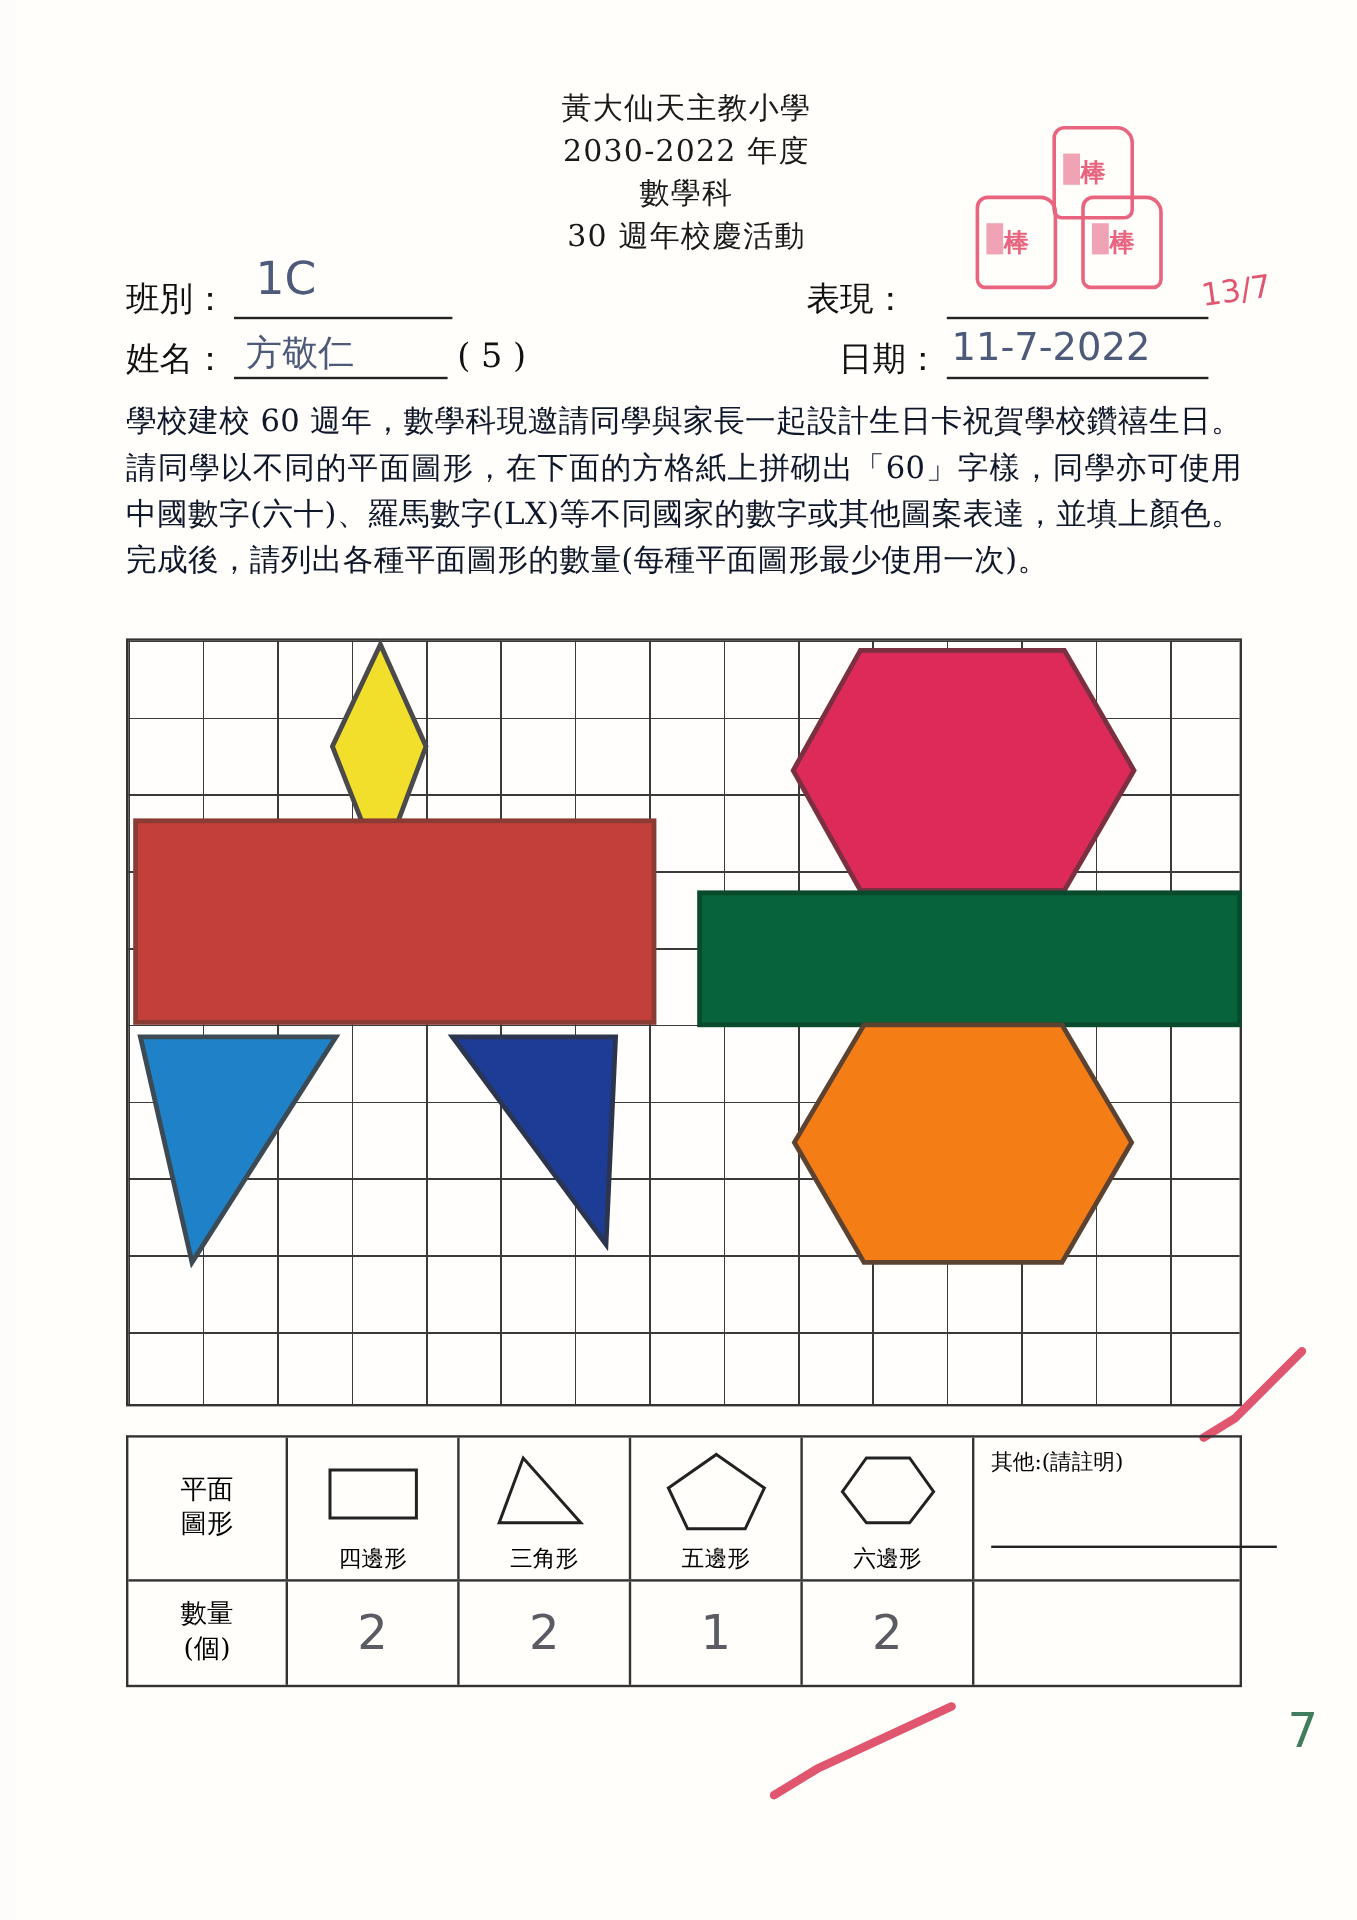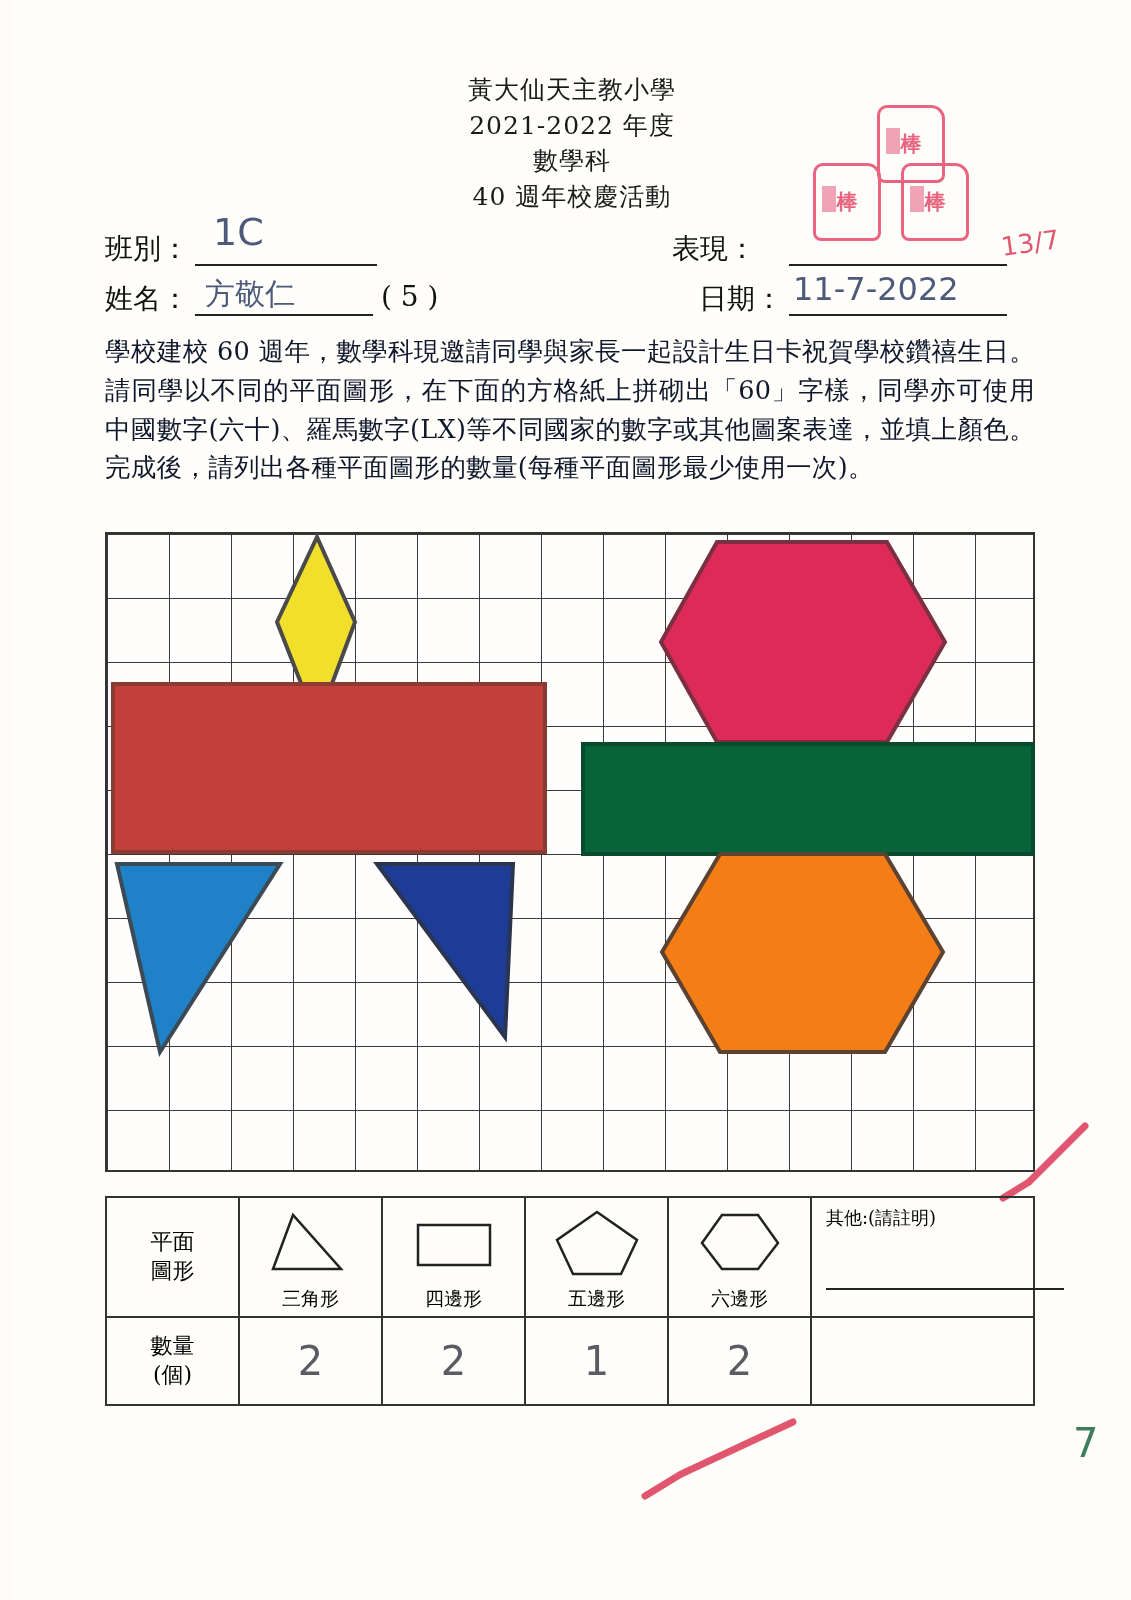--- a/index.html
+++ b/index.html
@@ -159,7 +159,7 @@
 
   <div class="header">
     <div>黃大仙天主教小學</div>
-    <div>2021-2022 年度</div>
+    <div>2030-2022 年度</div>
     <div>數學科</div>
     <div>40 週年校慶活動</div>
   </div>

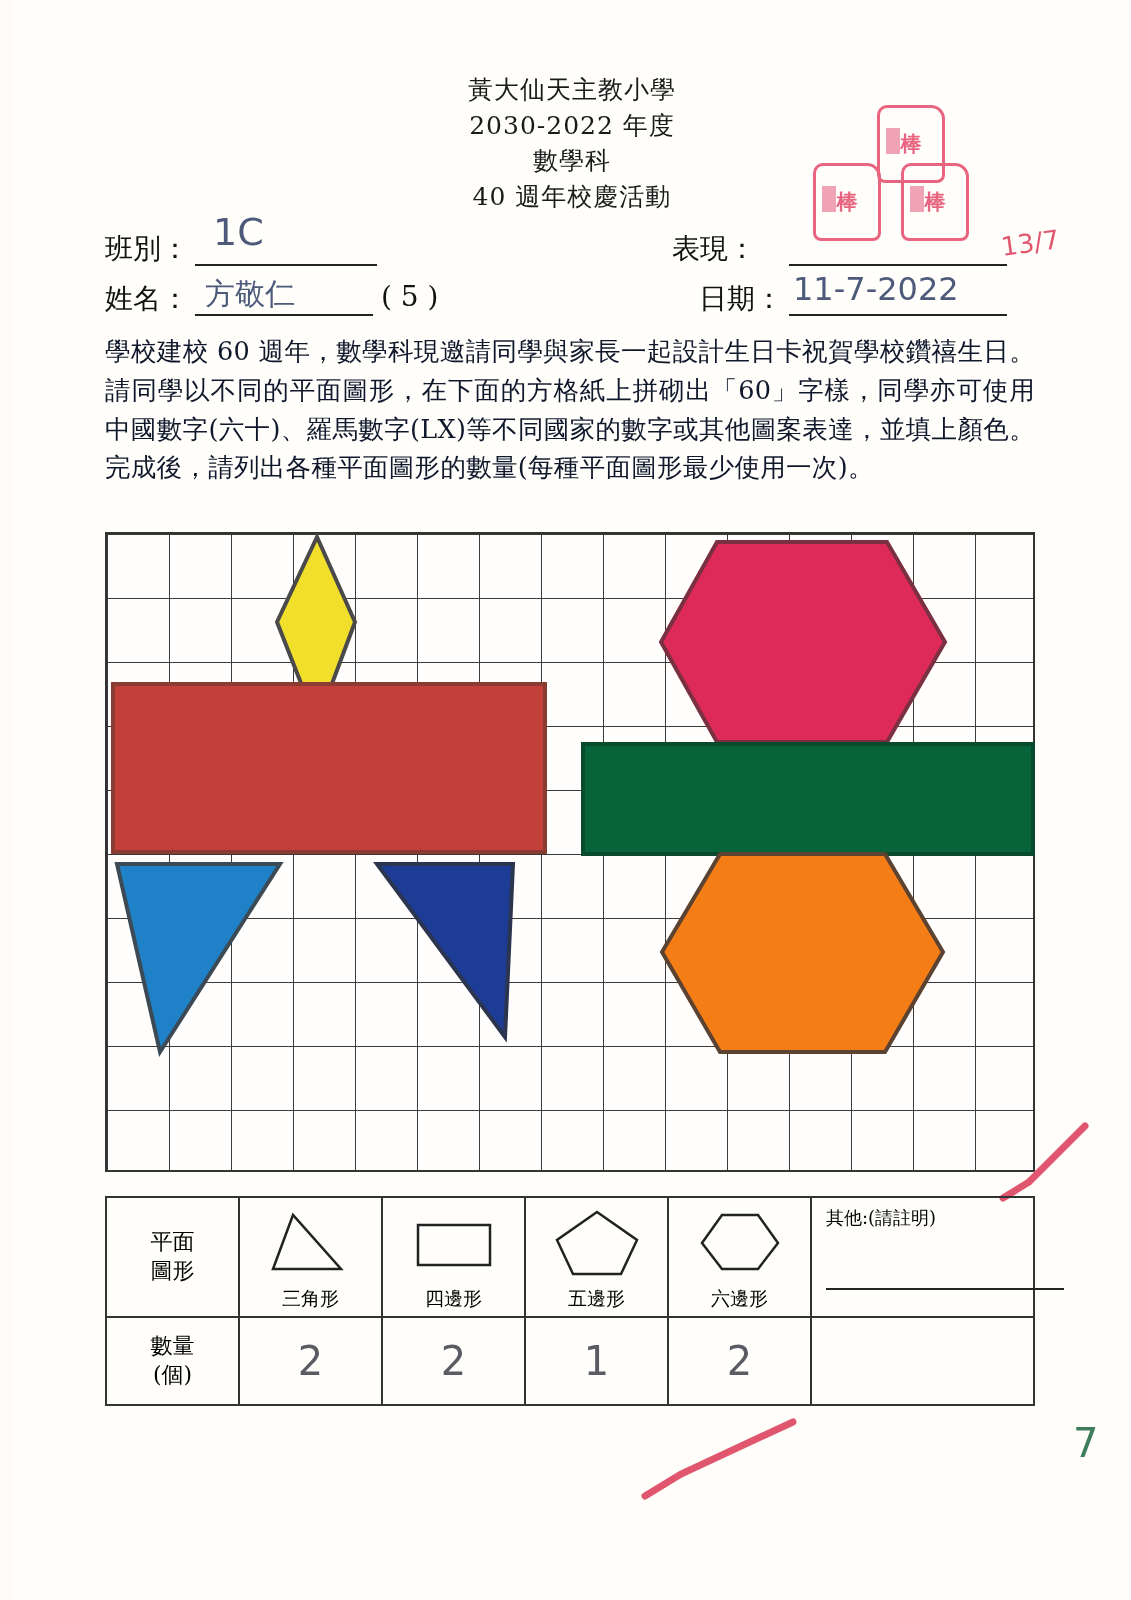--- a/index.html
+++ b/index.html
@@ -161,7 +161,7 @@
     <div>黃大仙天主教小學</div>
     <div>2030-2022 年度</div>
     <div>數學科</div>
-    <div>40 週年校慶活動</div>
+    <div>30 週年校慶活動</div>
   </div>
 
   <div class="stamp">

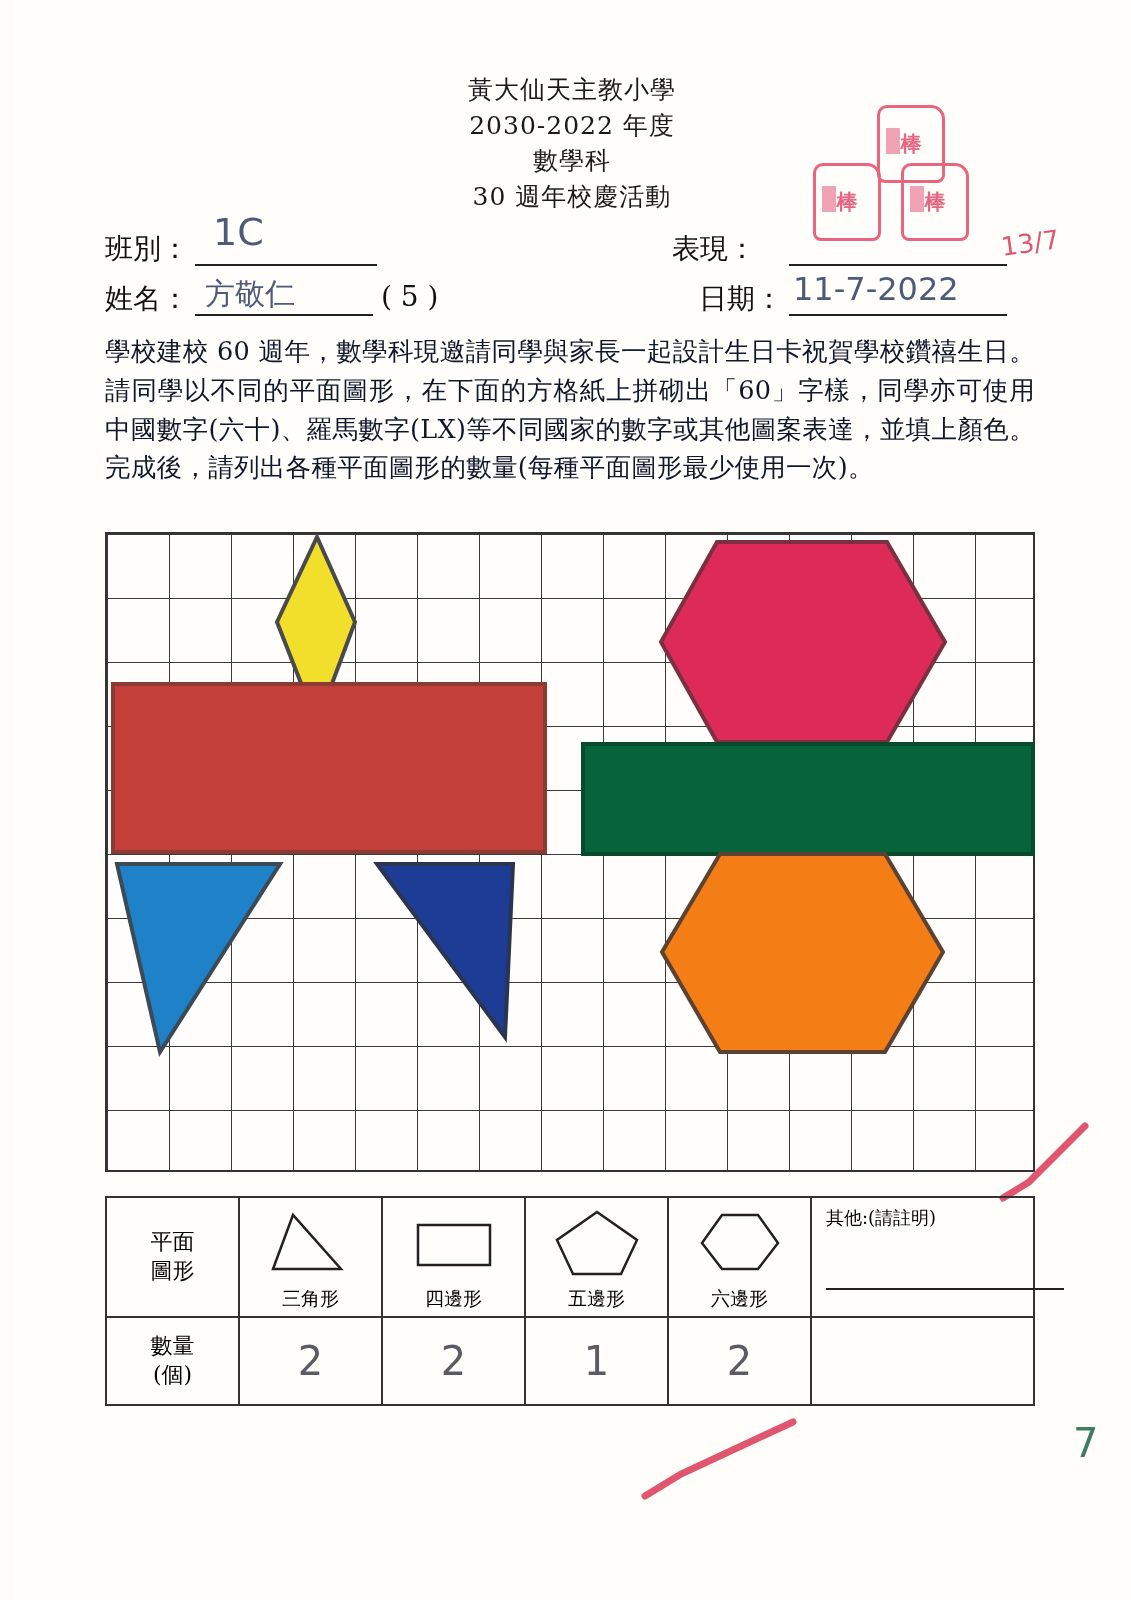--- a/index.html
+++ b/index.html
@@ -233,19 +233,19 @@
       <div class="cell c-shape">
         <div class="shape-ico">
           <svg width="96" height="66">
+              <rect x="12" y="16" width="72" height="40" fill="none" stroke="#222" stroke-width="2.5"></rect>
+            </svg>
+        </div>
+        <div class="shape-name">四邊形</div>
+      </div>
+
+      <div class="cell c-shape">
+        <div class="shape-ico">
+          <svg width="96" height="66">
               <polygon points="10,60 78,60 30,6" fill="none" stroke="#222" stroke-width="2.5"></polygon>
             </svg>
         </div>
         <div class="shape-name">三角形</div>
-      </div>
-
-      <div class="cell c-shape">
-        <div class="shape-ico">
-          <svg width="96" height="66">
-              <rect x="12" y="16" width="72" height="40" fill="none" stroke="#222" stroke-width="2.5"></rect>
-            </svg>
-        </div>
-        <div class="shape-name">四邊形</div>
       </div>
 
       <div class="cell c-shape">

